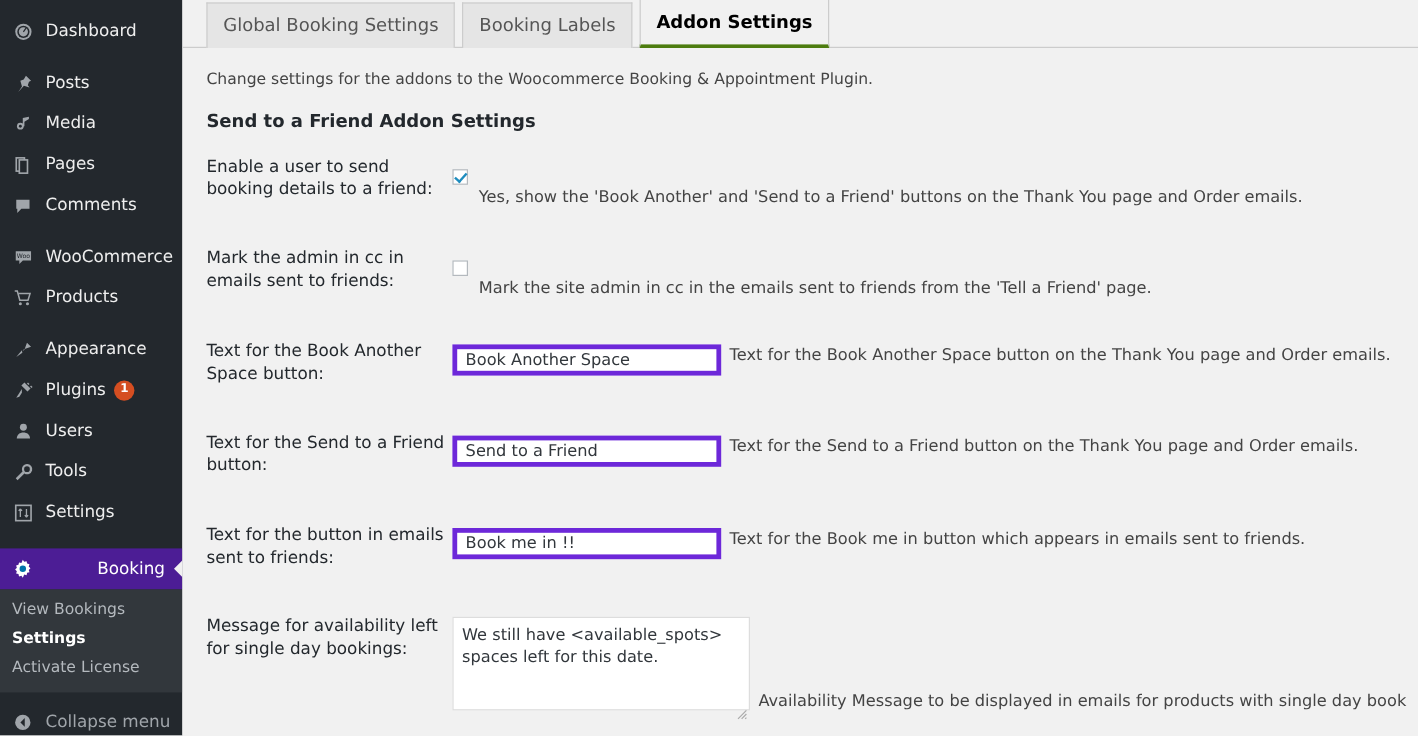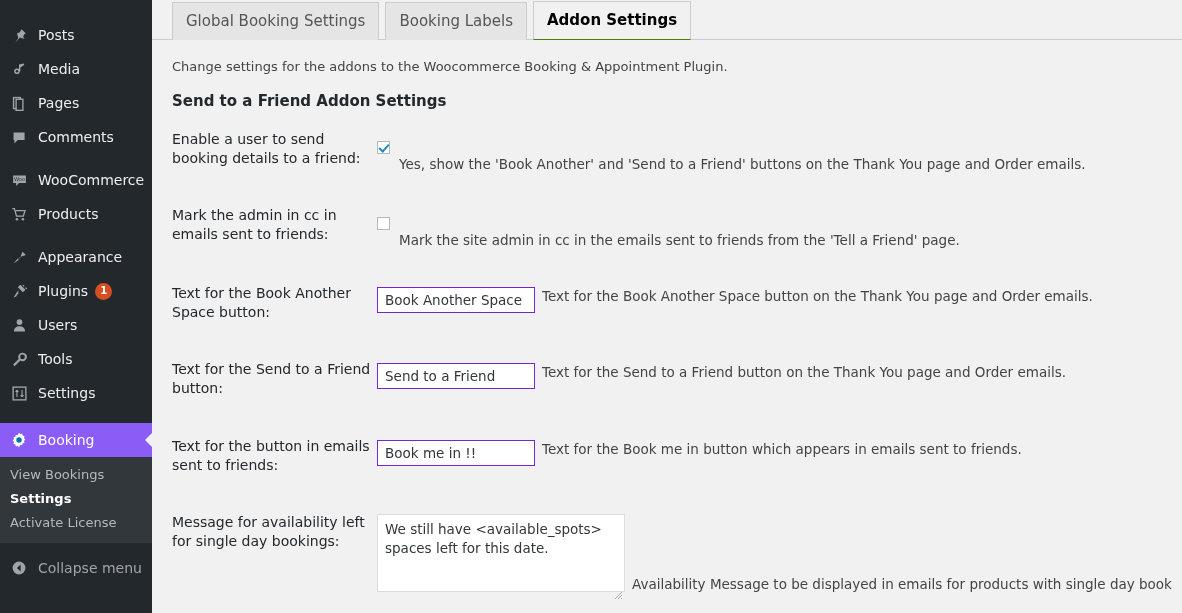--- a/index.html
+++ b/index.html
@@ -262,6 +262,17 @@
 
     <div class="menu-sep"></div>
 
+    <div class="menu-item">
+      <span class="mi-icon">
+        <svg width="17" height="17" viewBox="0 0 20 20">
+            <circle cx="10" cy="10" r="8" fill="#a0a5aa"></circle>
+            <circle cx="10" cy="10" r="6" fill="#23282d"></circle>
+            <circle cx="10" cy="10" r="4.5" fill="#a0a5aa"></circle>
+            <rect x="9.4" y="5" width="1.2" height="5" fill="#23282d" transform="rotate(35 10 10)"></rect>
+          </svg>
+      </span>
+      <span class="mi-label">Dashboard</span>
+    </div>
 
     <div class="menu-sep"></div>
 

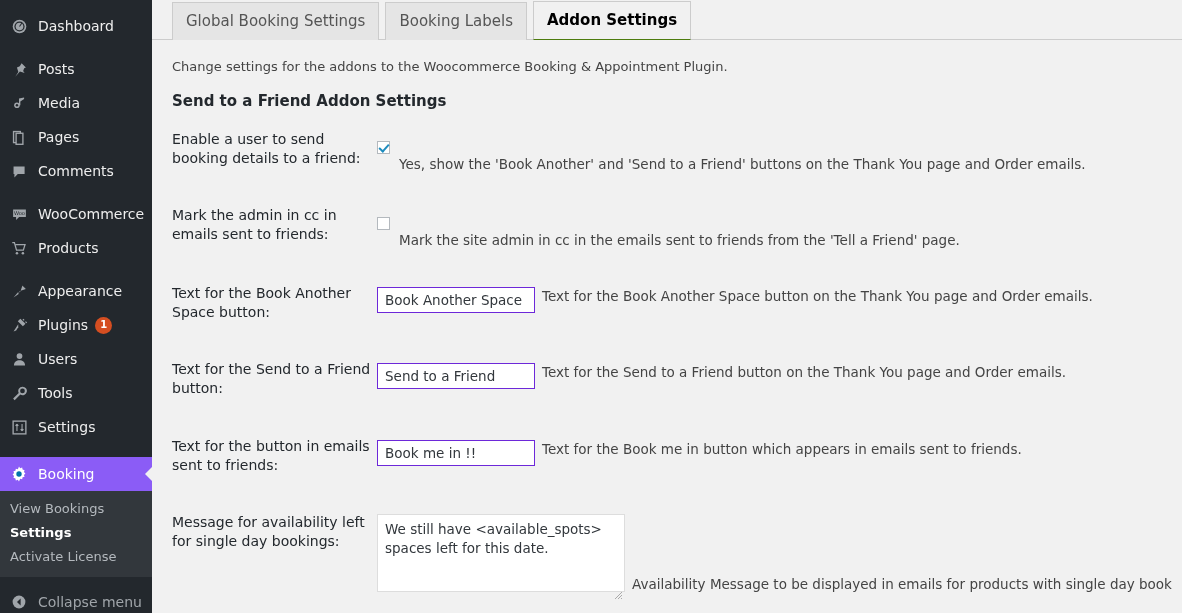--- a/index.html
+++ b/index.html
@@ -140,7 +140,7 @@
     background: #f1f1f1;
     color: #000;
     font-weight: bold;
-    border-bottom: 1px solid #4d7c0f;
+    border-bottom: 3px solid #4d7c0f;
     text-align: center;
   }
 

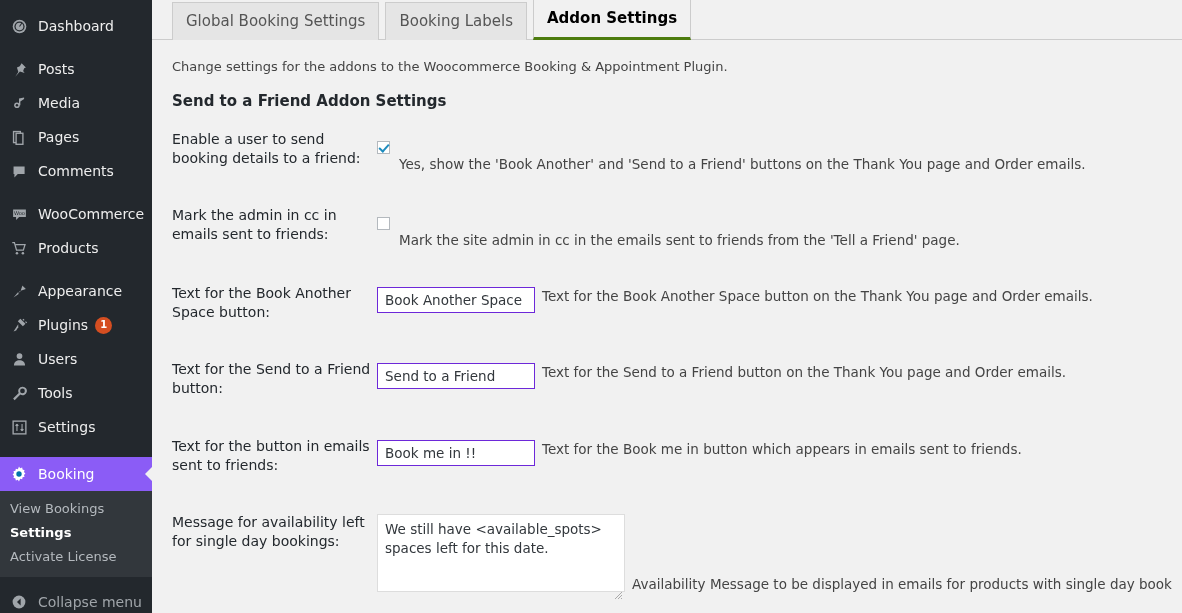--- a/index.html
+++ b/index.html
@@ -217,14 +217,14 @@
 
   
   input.txt {
-    width: 158px;
+    width: 224px;
     height: 26px;
     padding: 2px 7px;
     font-family: "DejaVu Sans", "Liberation Sans", sans-serif;
     font-size: 13.5px;
     color: #32373c;
     background: #fff;
-    border: 1px solid #6d28d9;
+    border: 4px solid #6d28d9;
     border-radius: 0;
     outline: none;
   }

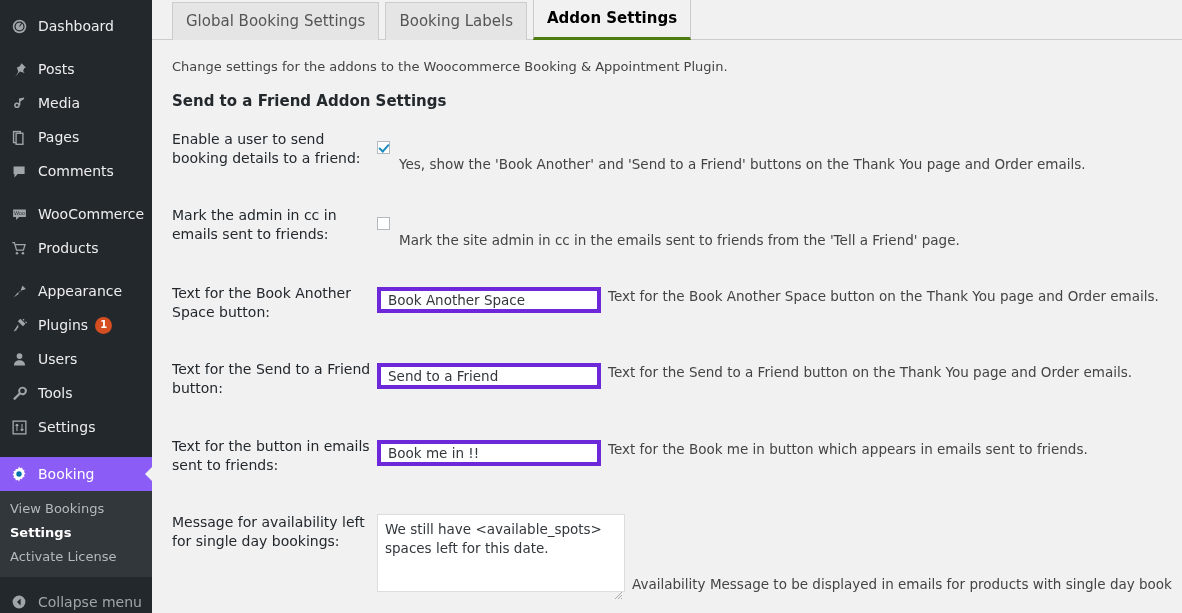--- a/index.html
+++ b/index.html
@@ -45,7 +45,8 @@
   }
   .menu-item .mi-label { color: #eee; font-size: 14px; }
   .menu-item.active {
-    background: #8b5cf6;
+    background: #4c1d95;
+    gap: 43px;
   }
   .menu-item.active .mi-icon { color: #fff; }
   .menu-item.active .mi-label { color: #fff; }

